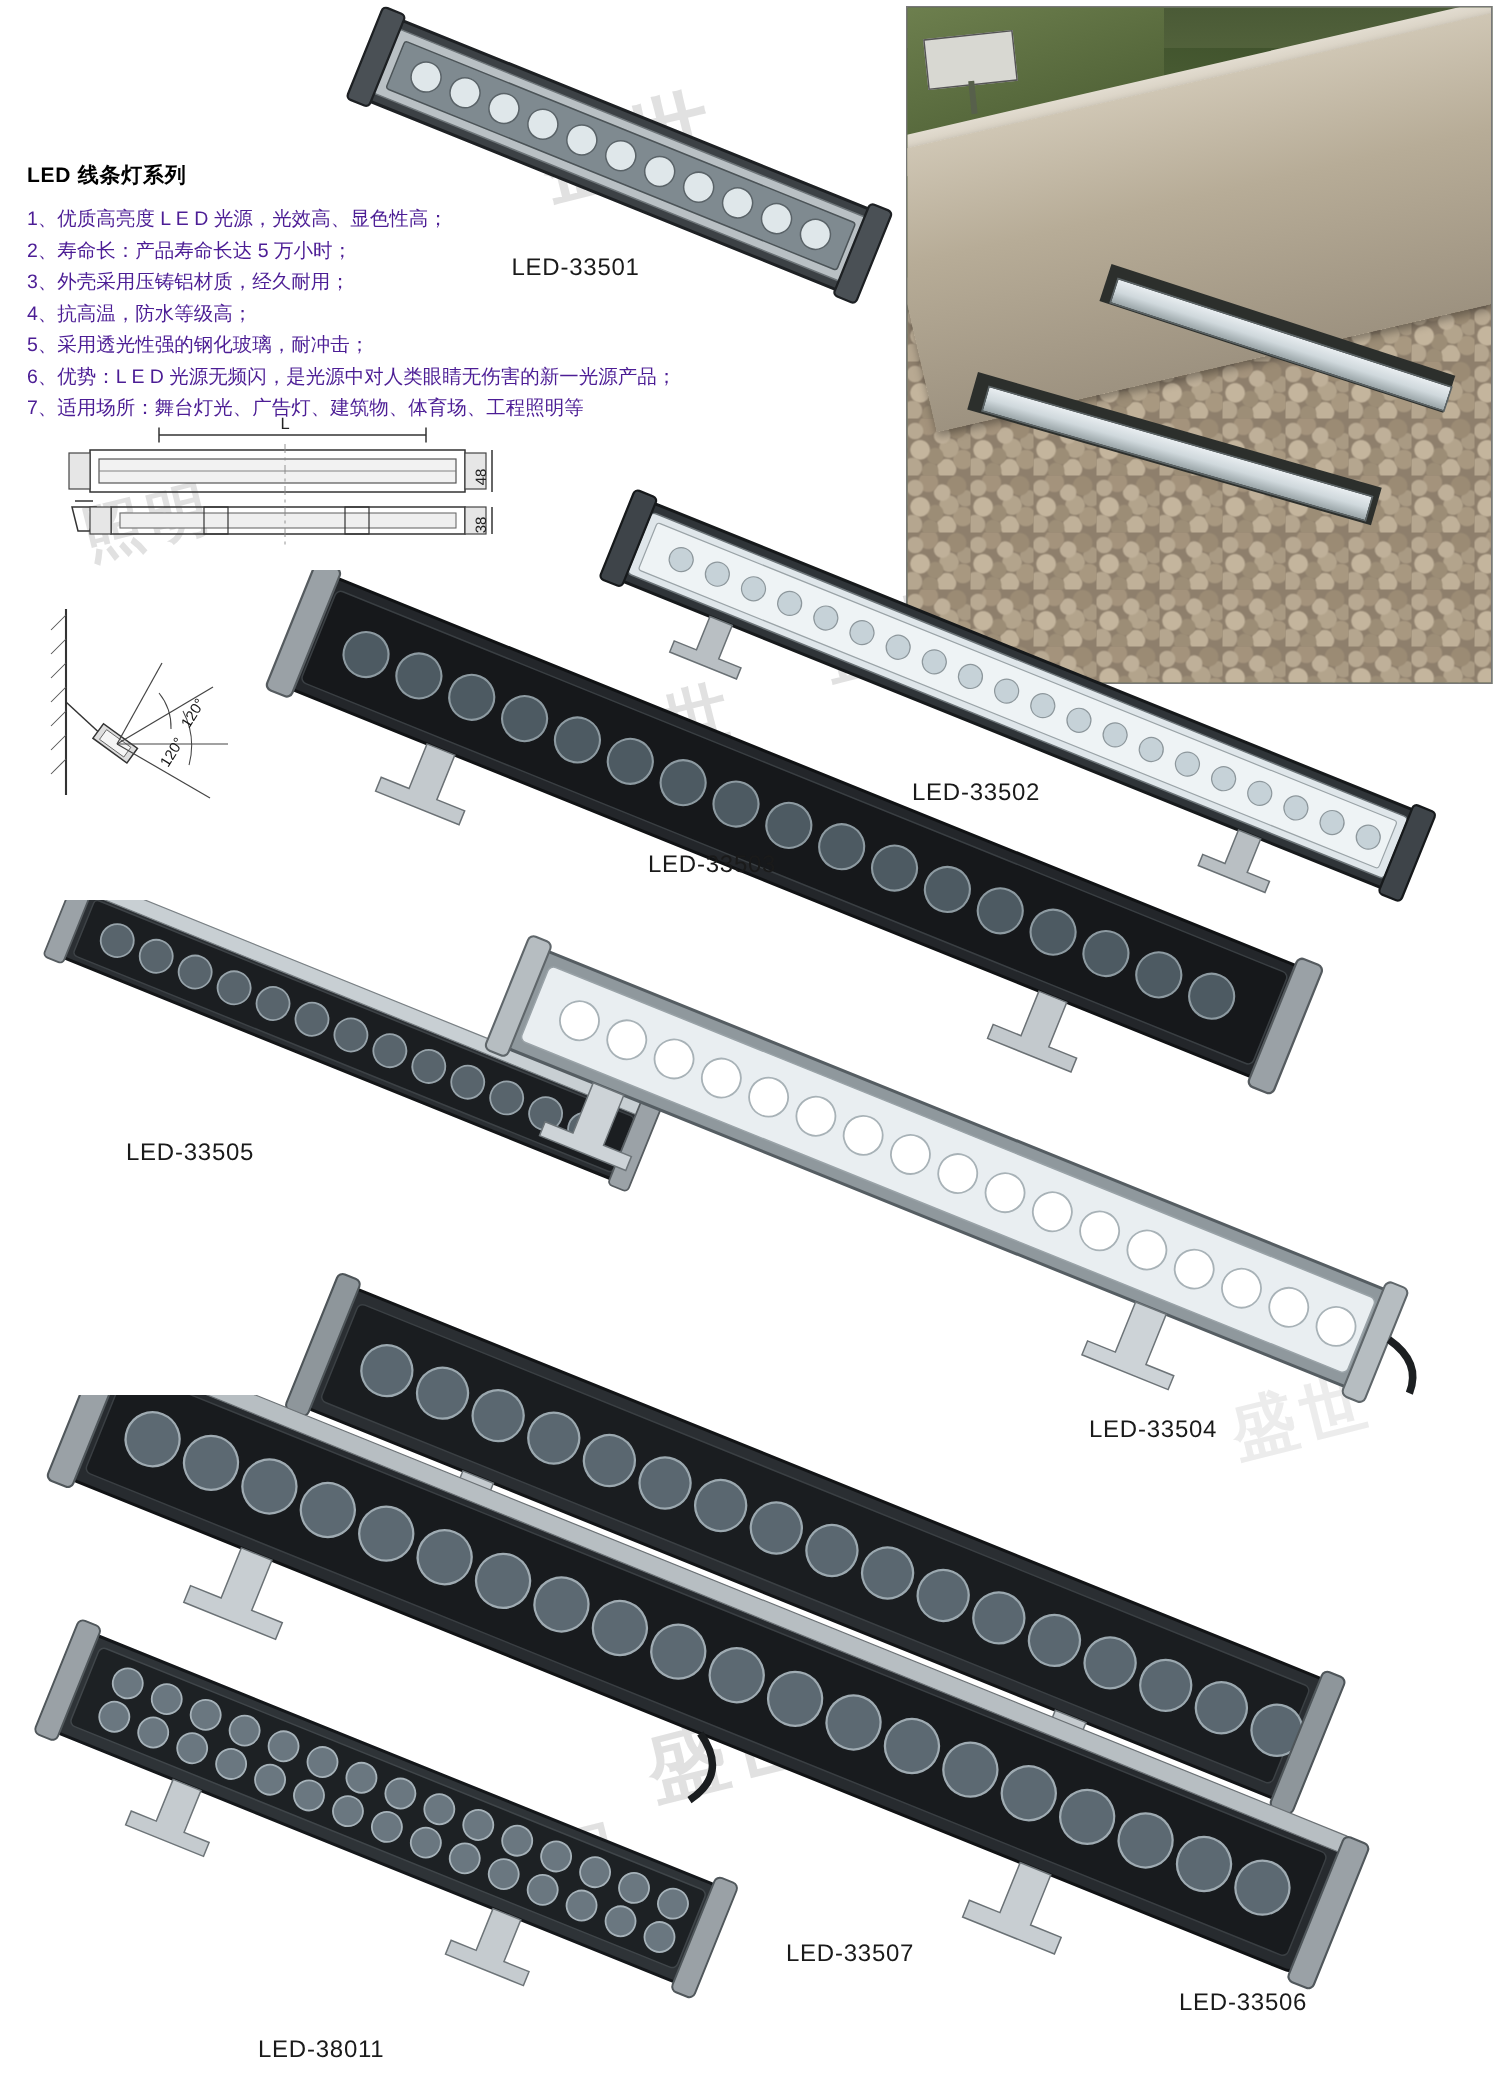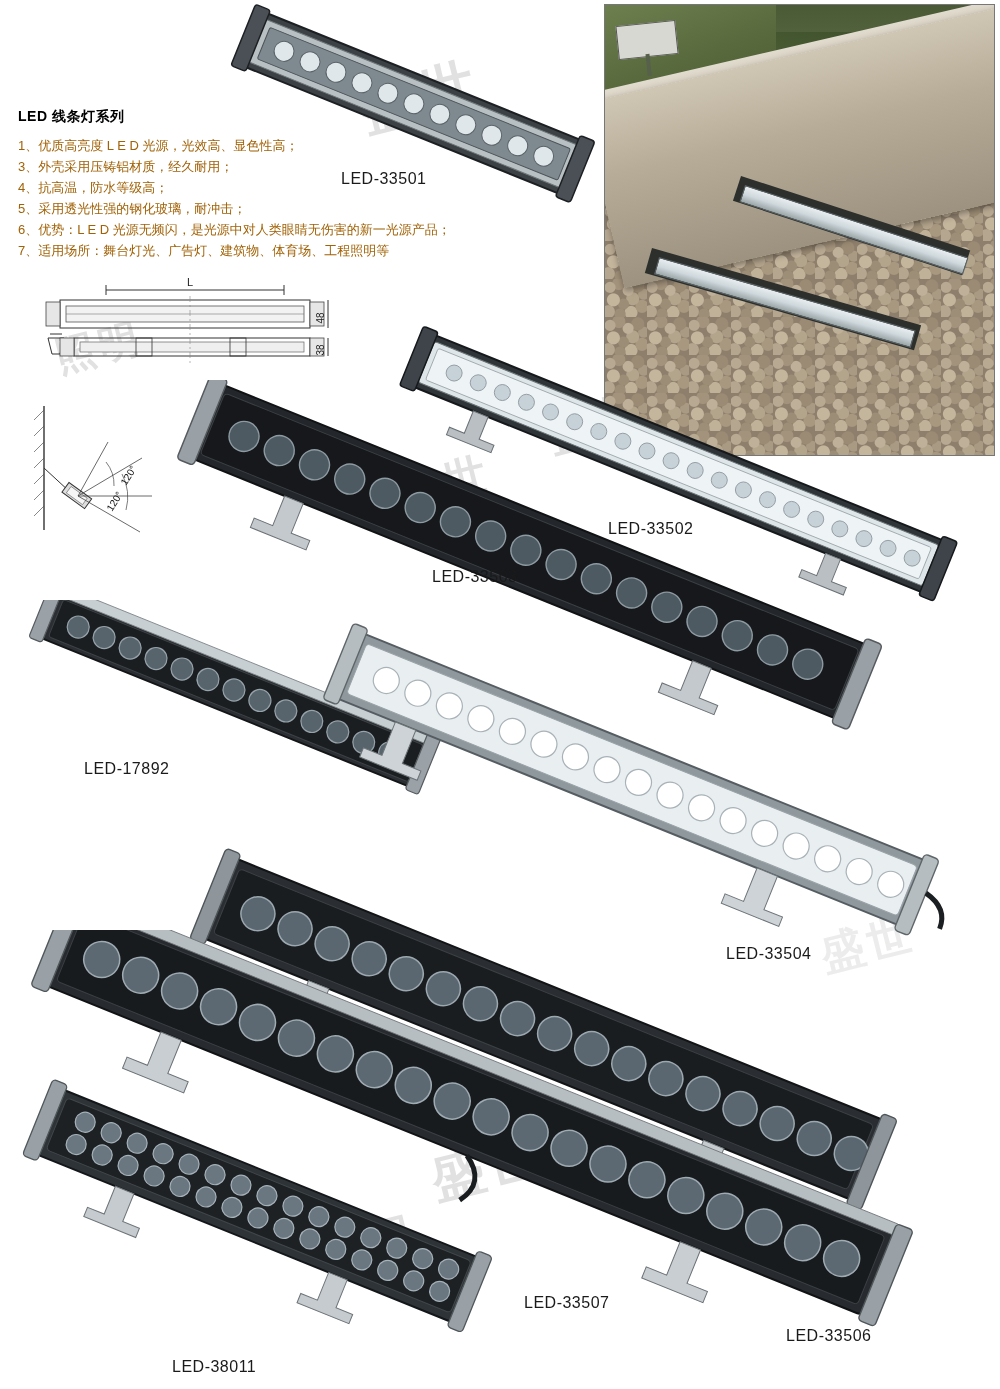--- a/index.html
+++ b/index.html
@@ -35,7 +35,7 @@
   }
   .spec-line {
     font-size: 13px;
-    color: #a16207;
+    color: #4c1d95;
     line-height: 21px;
     white-space: nowrap;
   }

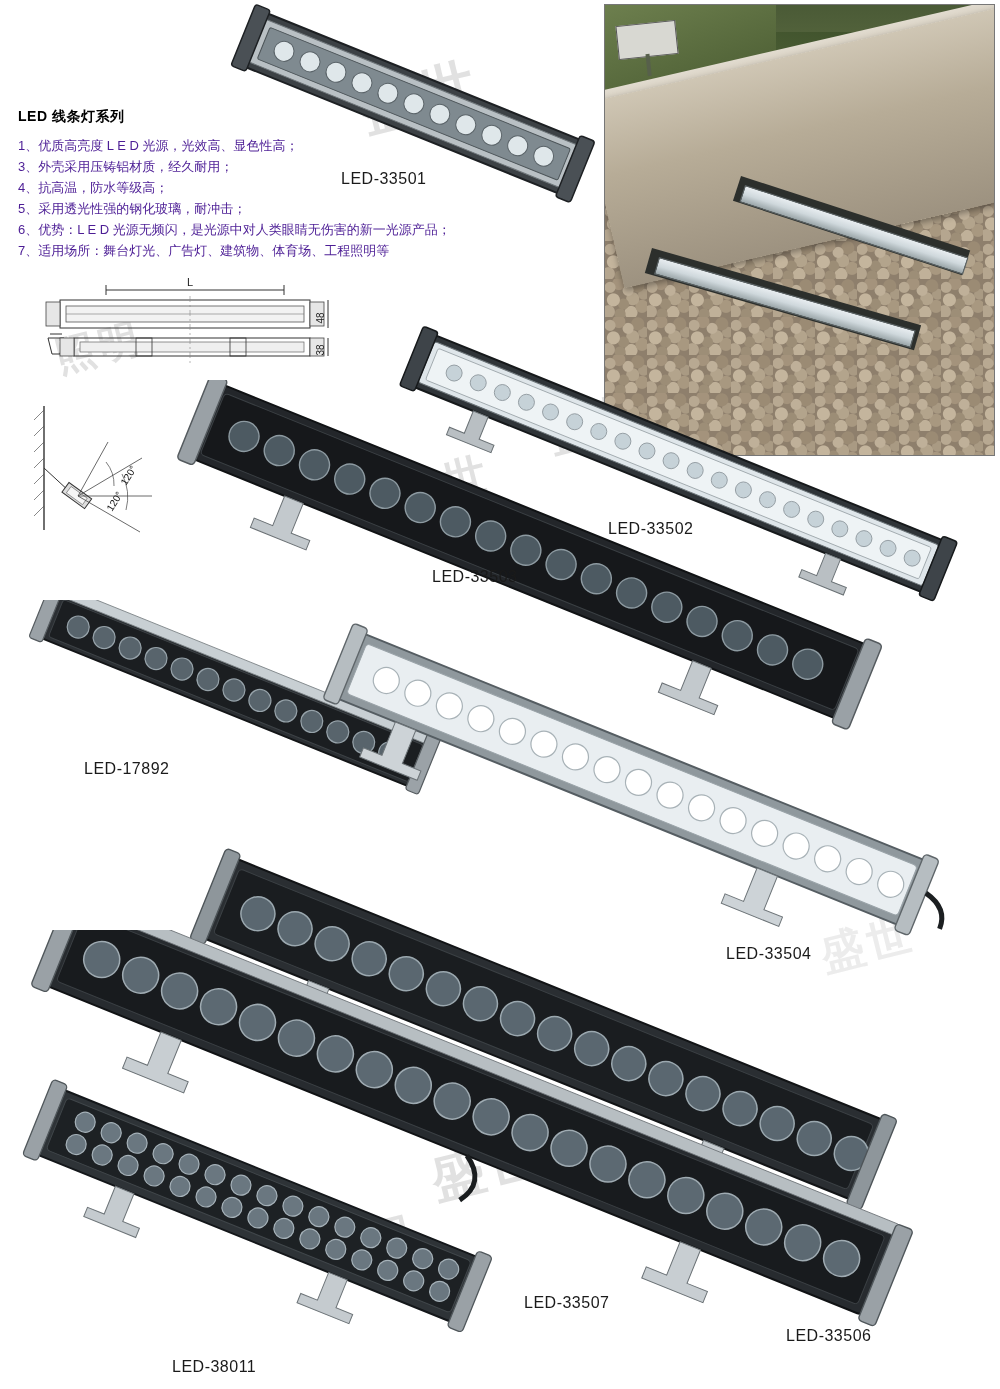--- a/index.html
+++ b/index.html
@@ -191,6 +191,7 @@
   <div class="spec-block">
     <div class="spec-title">LED 线条灯系列</div>
     <div class="spec-line">1、优质高亮度 L E D 光源，光效高、显色性高；</div>
+    <div class="spec-line">2、寿命长：产品寿命长达 5 万小时；</div>
     <div class="spec-line">3、外壳采用压铸铝材质，经久耐用；</div>
     <div class="spec-line">4、抗高温，防水等级高；</div>
     <div class="spec-line">5、采用透光性强的钢化玻璃，耐冲击；</div>

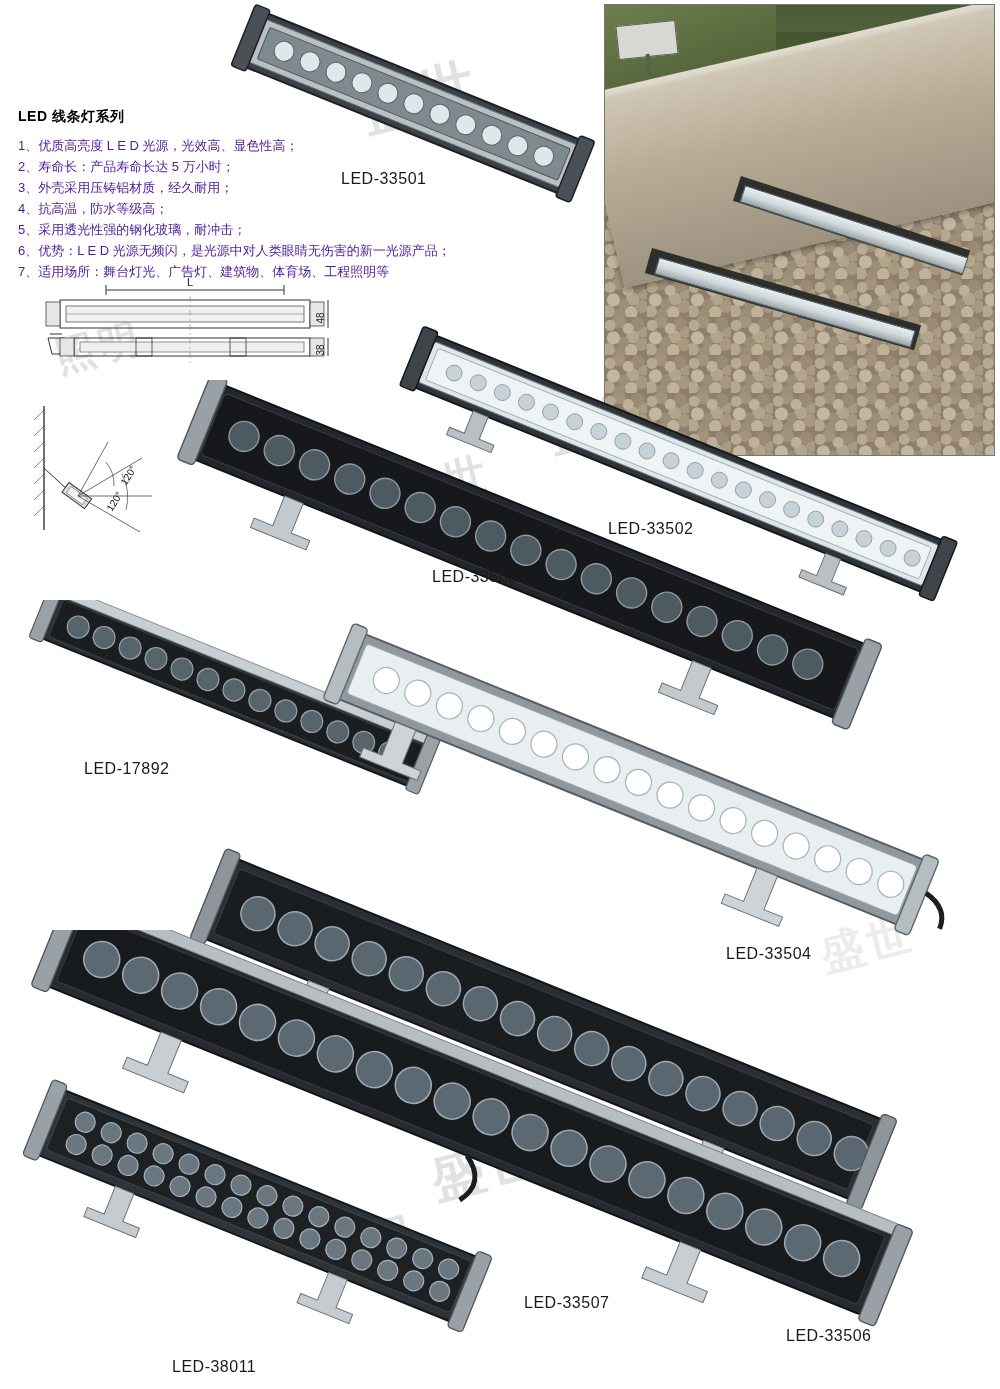--- a/index.html
+++ b/index.html
@@ -375,7 +375,7 @@
       <rect x="410" y="56" width="14" height="62" rx="3" fill="#9ba2a7" stroke="#565c60" stroke-width="1.2"></rect>
     </g>
   </svg>
-  <div class="model-label" style="left:84px; top:760px;">LED-17892</div>
+  <div class="model-label" style="left:84px; top:760px;">LED-33505</div>
 
   <svg class="drawing" style="left:310px; top:620px;" width="680" height="360">
     <g transform="rotate(22 335 165)">

